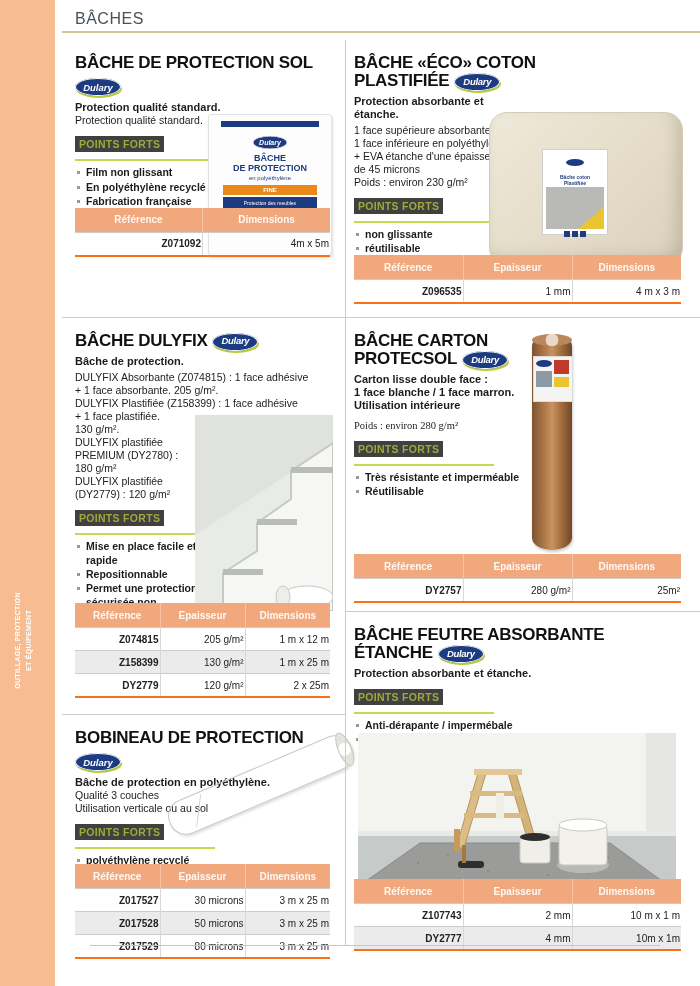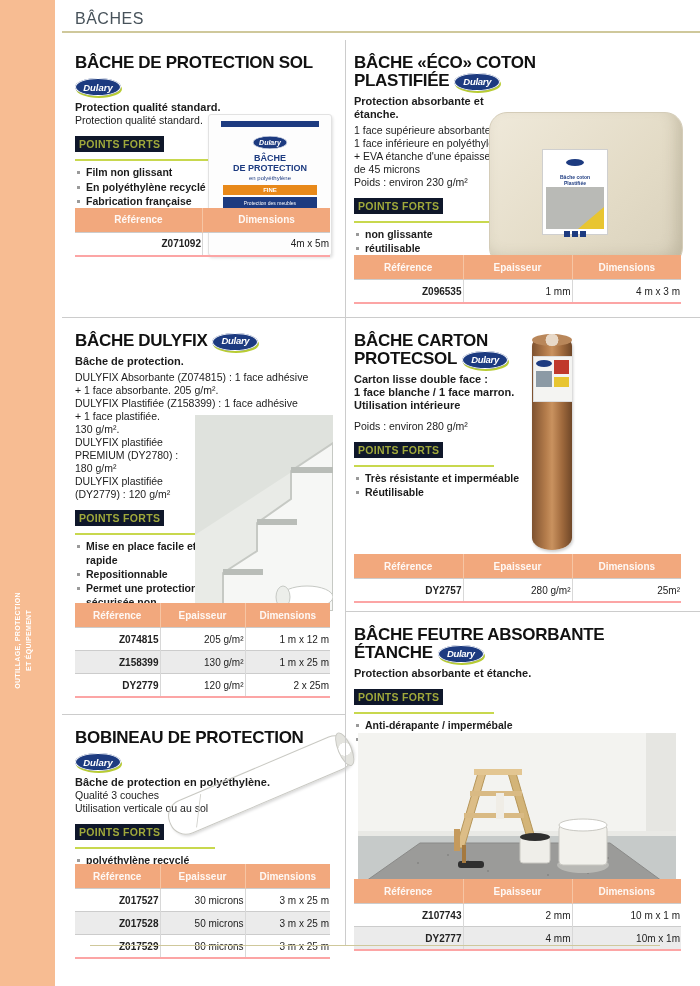--- a/index.html
+++ b/index.html
@@ -48,7 +48,7 @@
   .desc{margin:4px 0 0 0;}
   .pf-badge{
     display:inline-block;margin-top:9px;padding:2px 4px;
-    background:#0f172a;color:#9fa83b;font-size:10.5px;font-weight:bold;letter-spacing:.3px;
+    background:#404040;color:#9fa83b;font-size:10.5px;font-weight:bold;letter-spacing:.3px;
   }
   .pf-rule{width:140px;height:2px;background:#c8d84e;margin:7px 0 4px 0;}
   .pf-list{list-style:none;margin:2px 0 0 0;padding:0;}

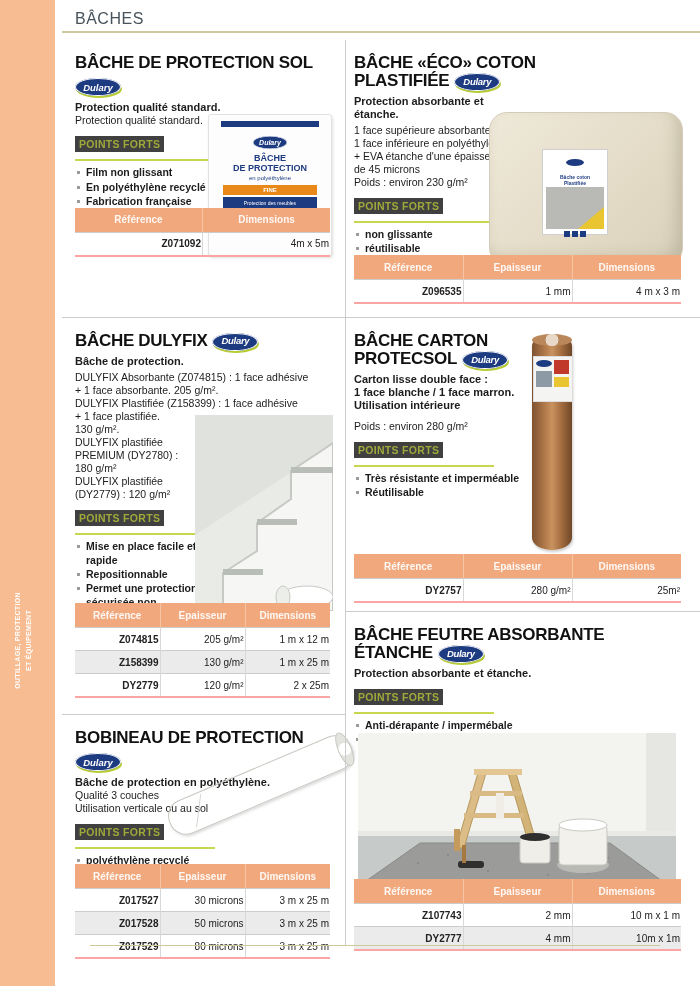--- a/index.html
+++ b/index.html
@@ -57,7 +57,7 @@
   
   .spec-table{
     position:absolute;border-collapse:collapse;font-size:10px;
-    border-bottom:2px solid #fca5a5;table-layout:fixed;
+    border-bottom:2px solid #f97316;table-layout:fixed;
   }
   .col-left .spec-table{left:13px;right:2px;width:255px;}
   .col-right .spec-table{left:8px;width:327px;}

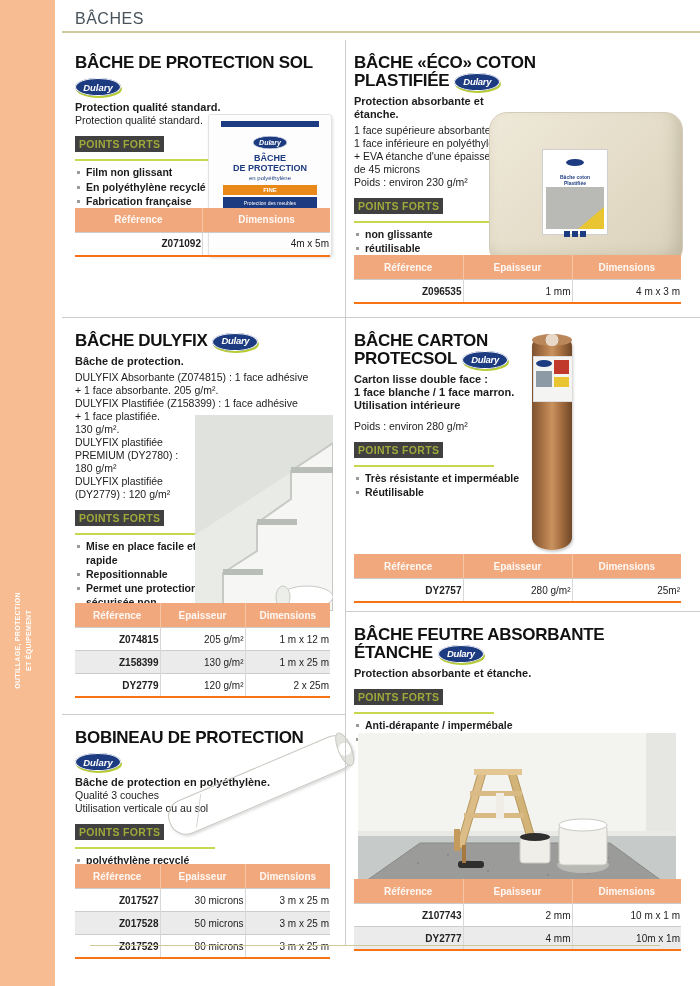--- a/index.html
+++ b/index.html
@@ -354,7 +354,7 @@
     <p class="bold-line">Carton lisse double face :</p>
     <p class="bold-line">1 face blanche / 1 face marron.</p>
     <p class="bold-line">Utilisation intérieure</p>
-    <p class="line" style="margin-top:9px;">Poids : environ 280 g/m²</p>
+    <p class="line" style="margin-top:9px;font-family:Liberation Serif, serif;">Poids : environ 280 g/m²</p>
     <div class="pf-badge">POINTS FORTS</div>
     <div class="pf-rule"></div>
     <ul class="pf-list">

